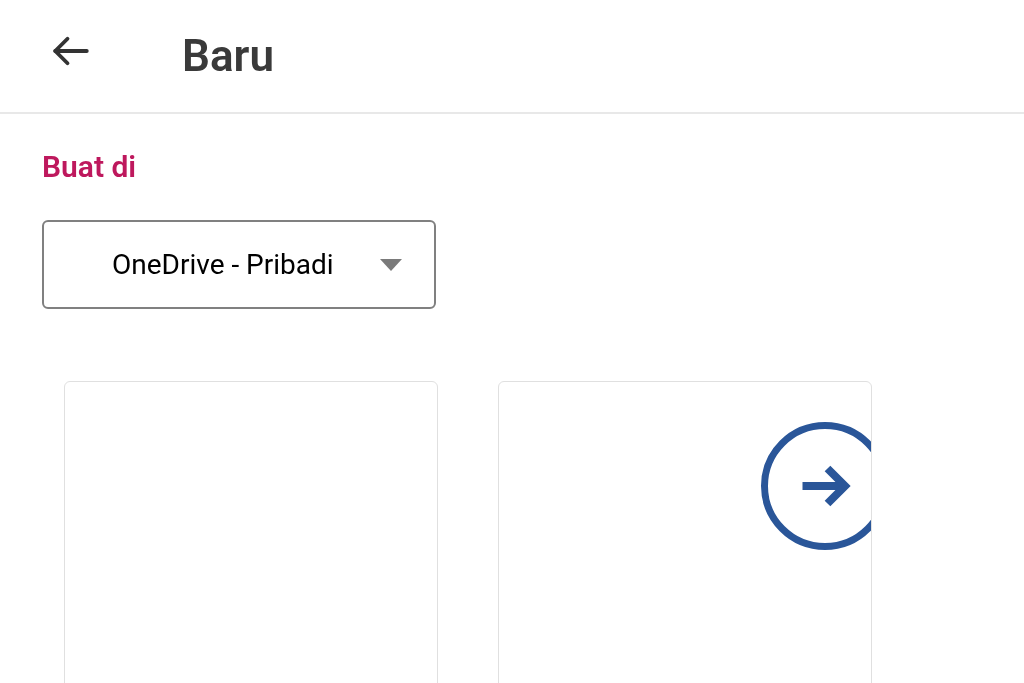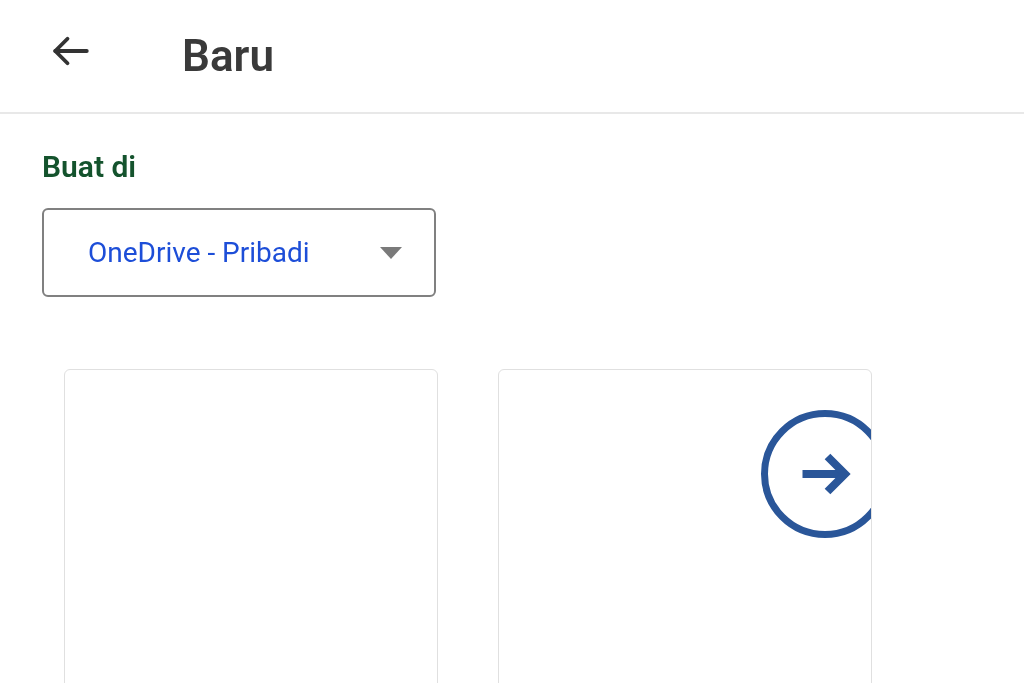--- a/index.html
+++ b/index.html
@@ -42,8 +42,8 @@
     .section-label {
       font-size: 30px;
       font-weight: 600;
-      color: #14532d;
-      margin-bottom: 24px;
+      color: #be185d;
+      margin-bottom: 36px;
     }
     .dropdown {
       display: flex;

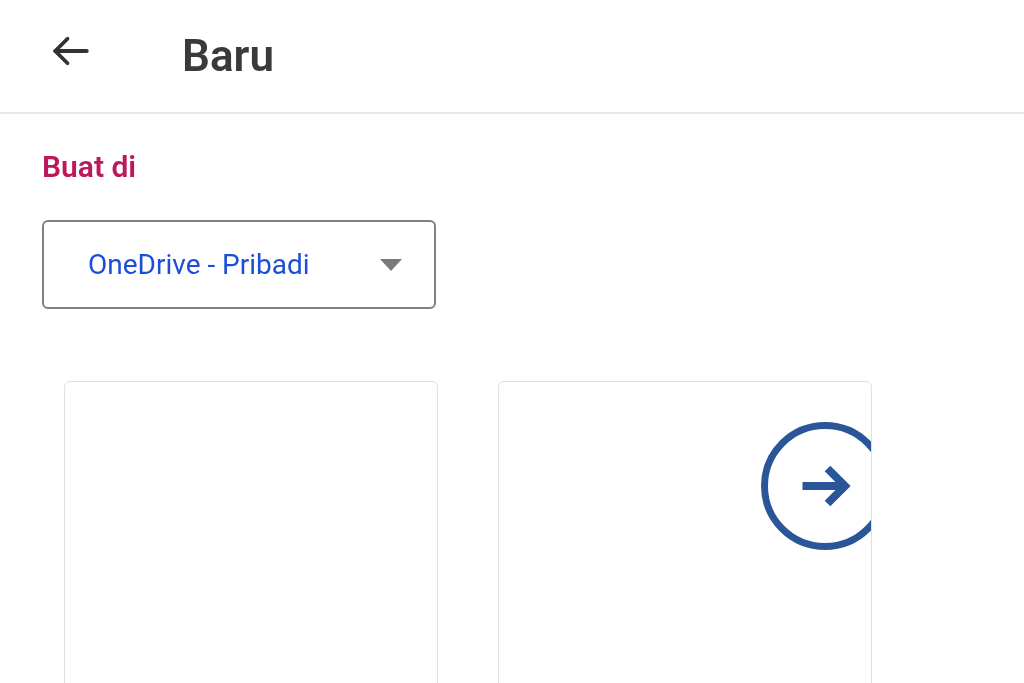--- a/index.html
+++ b/index.html
@@ -58,8 +58,9 @@
     }
     .dropdown-text {
       font-size: 28px;
-      color: #1d4ed8;
+      color: #000000;
       font-weight: 400;
+      margin-left: 24px;
     }
     .dropdown-chevron {
       width: 0;

